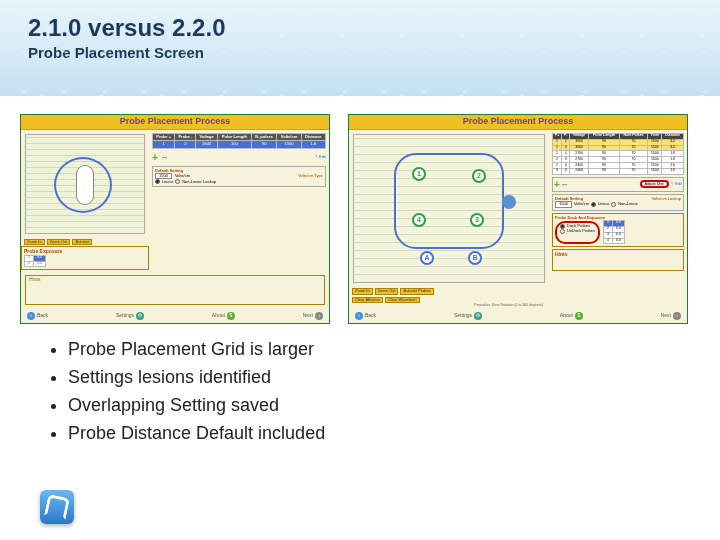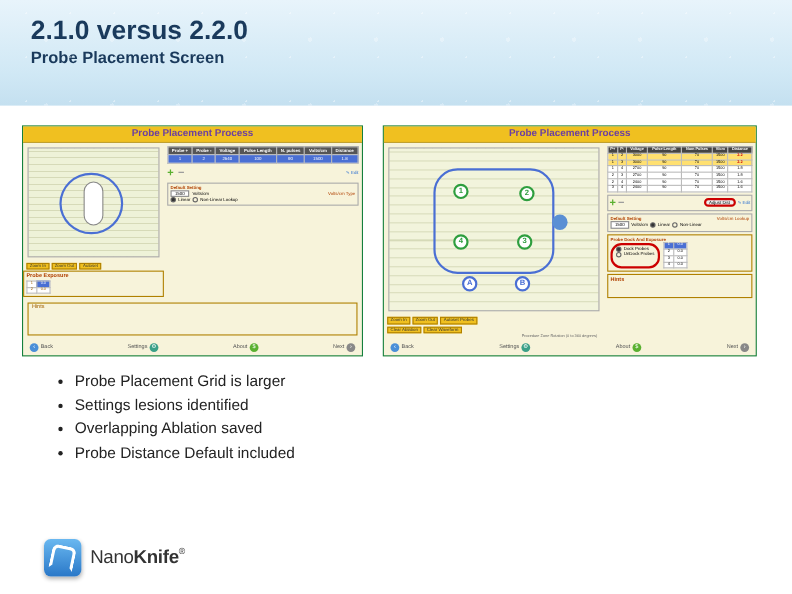--- a/index.html
+++ b/index.html
@@ -58,7 +58,7 @@
   .rdot.sel{background:#333}
   .minitable{background:#fff;border:1px solid #888;font-size:3.5px;border-collapse:collapse}
   .minitable td{border:1px solid #bbb;padding:0.5px 3px}
-  .bullets{padding:4px 40px 0 50px;font-size:14px;color:#222;line-height:1.55}
+  .bullets{padding:4px 40px 0 50px;font-size:18px;color:#222;line-height:1.55}
   .bullets li{list-style:disc;margin-left:18px}
   .brand{position:absolute;left:40px;bottom:16px;display:flex;align-items:center;gap:8px}
   .logo{width:34px;height:34px;background:linear-gradient(180deg,#6ab8f0 0%,#2a78c8 100%);border-radius:6px;box-shadow:0 2px 4px rgba(0,0,0,.3);display:flex;align-items:center;justify-content:center}

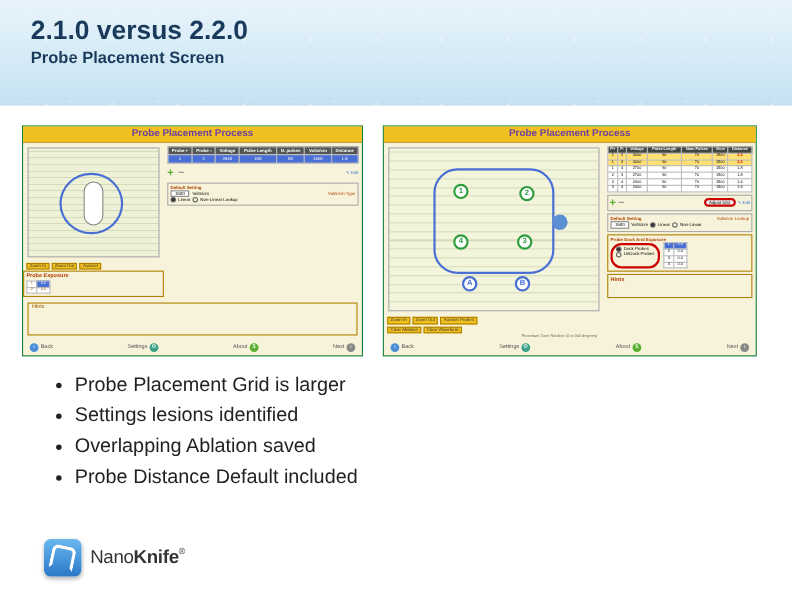--- a/index.html
+++ b/index.html
@@ -357,7 +357,7 @@
 <ul class="bullets">
   <li>Probe Placement Grid is larger</li>
   <li>Settings lesions identified</li>
-  <li>Overlapping Ablation saved</li>
+  <li>Overlapping Setting saved</li>
   <li>Probe Distance Default included</li>
 </ul>
 

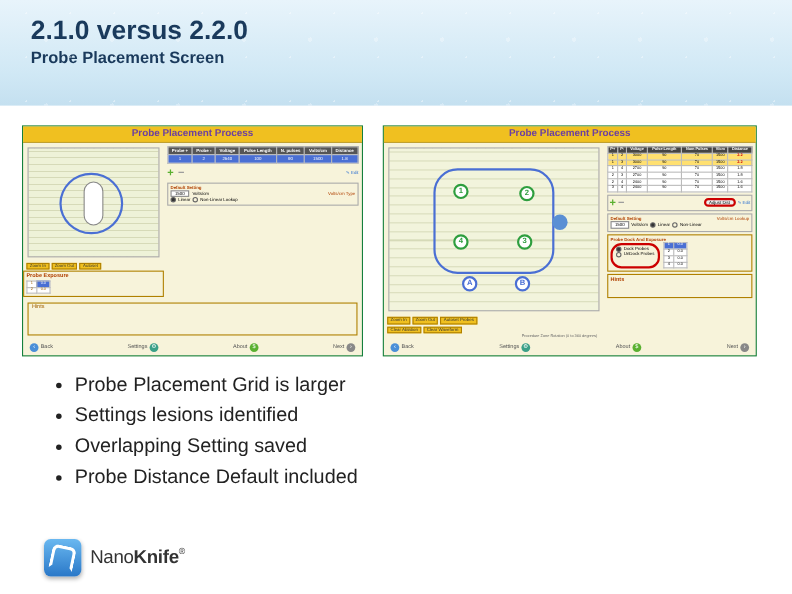--- a/index.html
+++ b/index.html
@@ -365,7 +365,6 @@
   <div class="logo">
       <div class="logo-inner"></div>
     </div>
-  <div class="brand-txt"><span>Nano</span><b>Knife</b><span class="reg">®</span></div>
 </div>
 
 </body></html>

